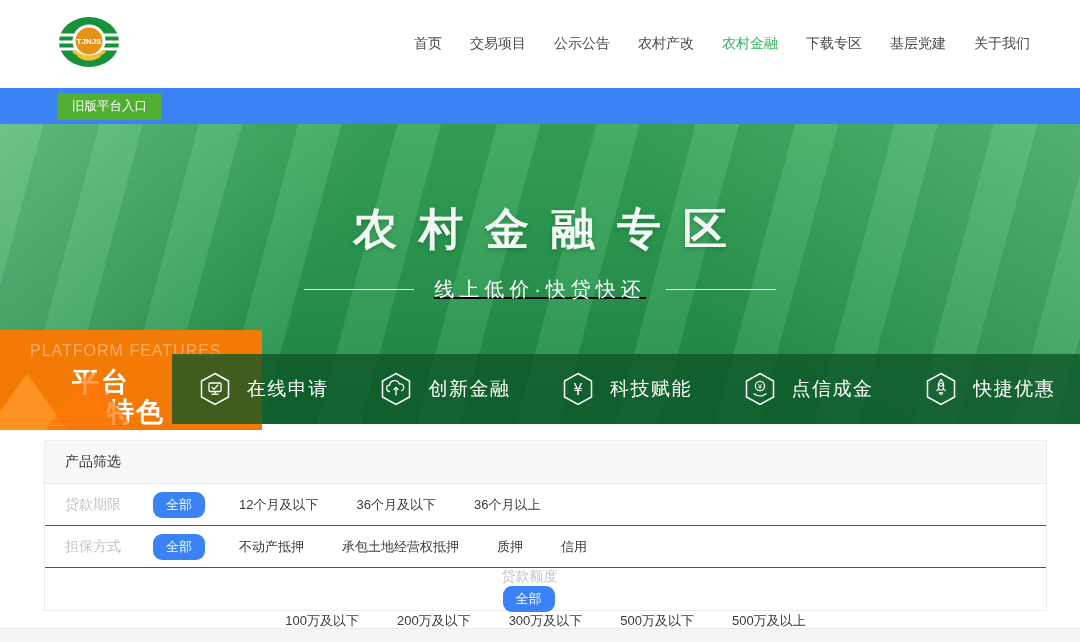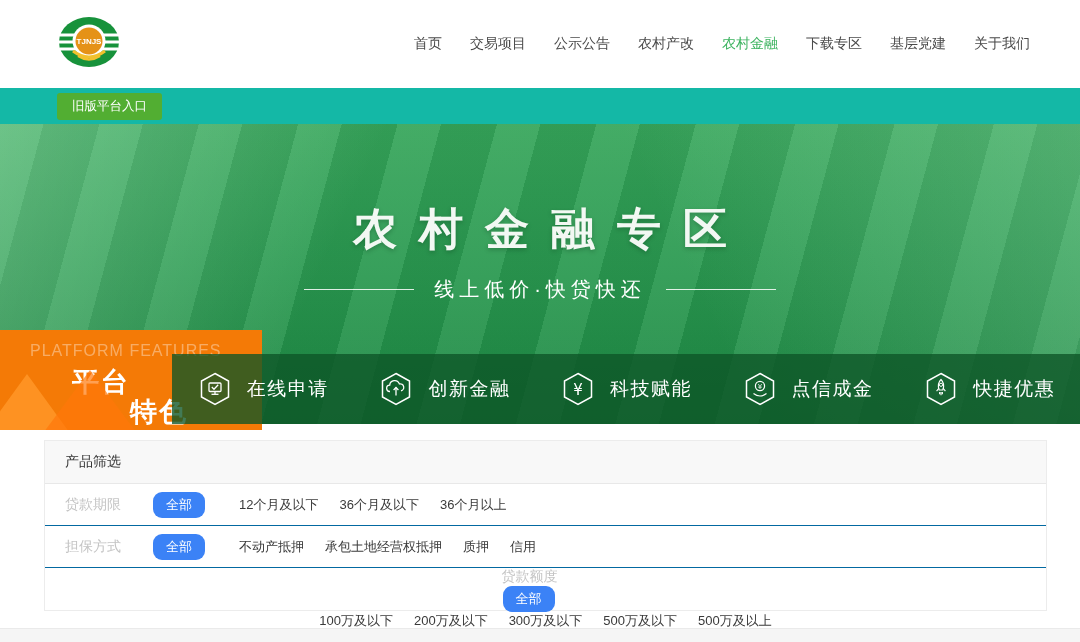--- a/index.html
+++ b/index.html
@@ -18,7 +18,7 @@
   .nav li.active { color:#3cb35f; }
 
   
-  .topbar { height:36px; background:#14b8a6; display:flex; align-items:center;
+  .topbar { height:36px; background:#3b82f6; display:flex; align-items:center;
     padding-left:57px; }
   .old-btn { background:#52ae32; color:#fff; font-size:12.5px; border:none;
     padding:5px 15px; border-radius:3px; cursor:pointer; }

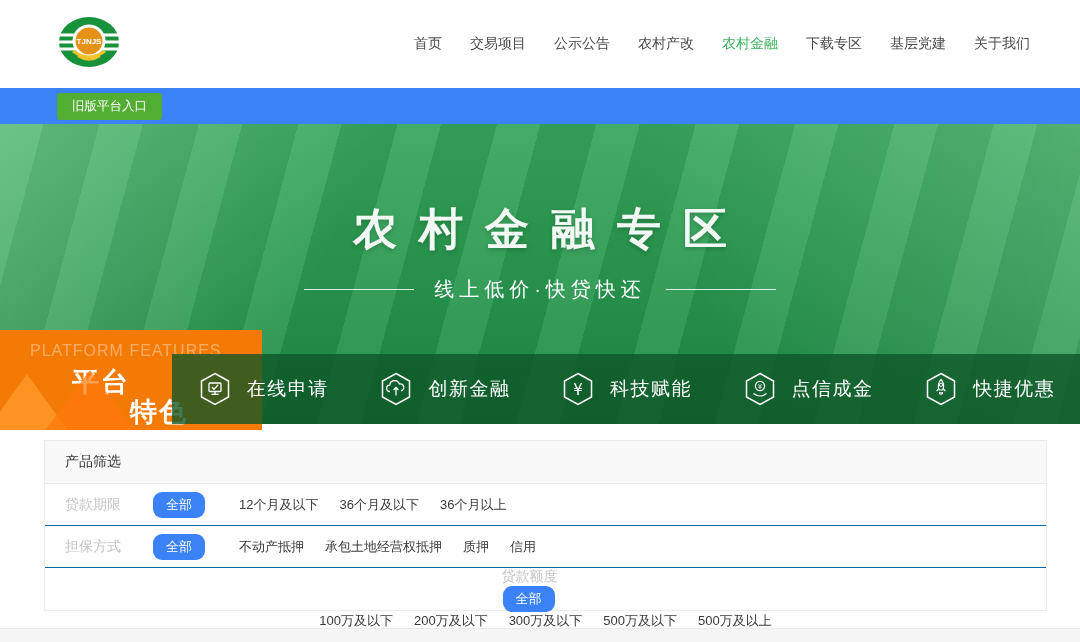--- a/index.html
+++ b/index.html
@@ -36,7 +36,7 @@
     color:#f2f8f3; font-size:44px; font-weight:700; letter-spacing:22px;
     text-indent:22px; text-shadow:0 2px 4px rgba(0,40,15,0.25); }
   .hero-subrow { position:absolute; top:152px; left:0; right:0; display:flex;
-    align-items:center; justify-content:center; gap:20px; }
+    align-items:center; justify-content:center; gap:20px;text-decoration:underline; }
   .hero-line { width:110px; height:1px; background:rgba(255,255,255,0.85); }
   .hero-sub { color:#fff; font-size:20px; letter-spacing:5px; }
 

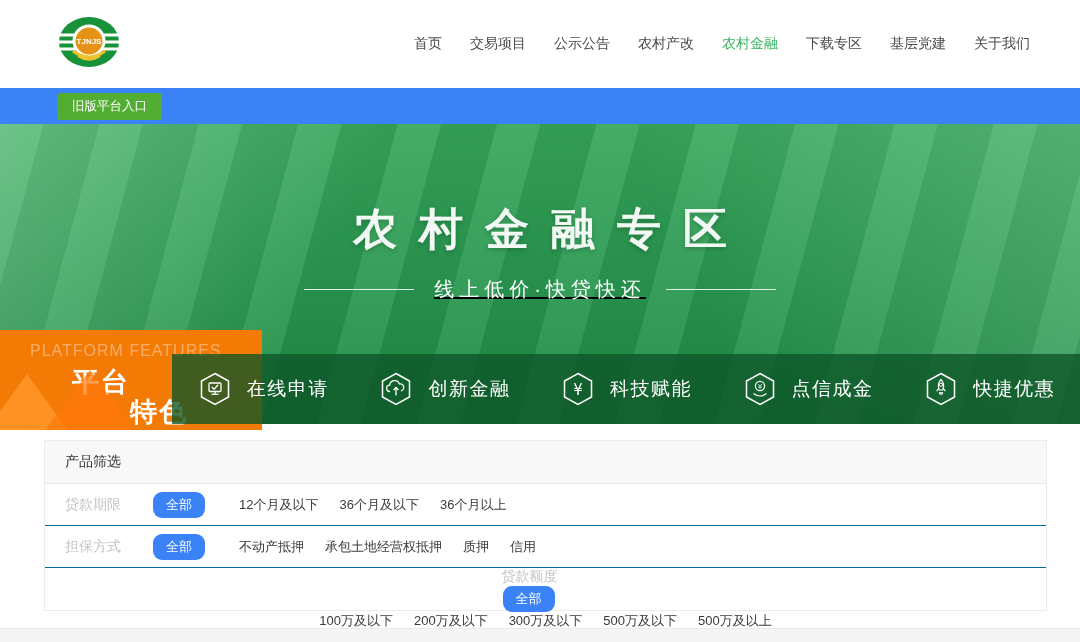--- a/index.html
+++ b/index.html
@@ -47,7 +47,7 @@
     color:rgba(255,255,255,0.38); letter-spacing:1px; }
   .ribbon-cn1 { position:absolute; top:34px; left:72px; color:#fff;
     font-size:27px; font-weight:700; letter-spacing:2px; }
-  .ribbon-cn2 { position:absolute; top:64px; left:130px; color:#fff;
+  .ribbon-cn2 { position:absolute; top:64px; left:107px; color:#fff;
     font-size:27px; font-weight:700; letter-spacing:2px; }
   .tri { position:absolute; width:0; height:0; border-style:solid; }
   .tri1 { left:-18px; bottom:-6px; border-width:0 45px 62px 45px;

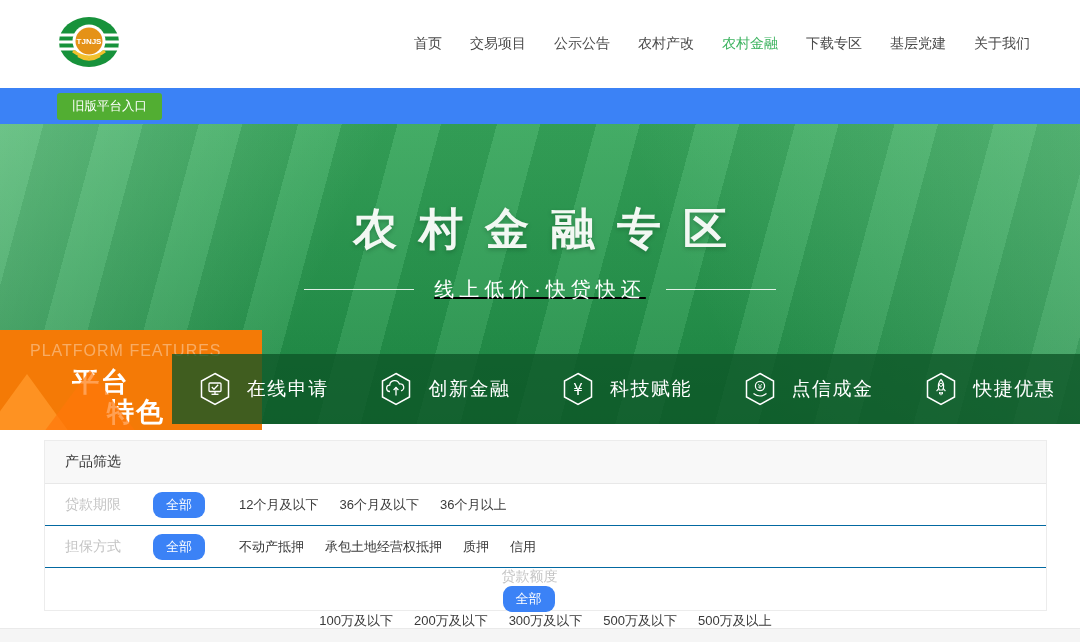--- a/index.html
+++ b/index.html
@@ -74,7 +74,7 @@
   .flabel { width:88px; color:#c4c4c4; font-size:14px; flex:0 0 auto; }
   .fbadge { background:#3b82f6; color:#fff; font-size:13px; padding:4px 13px;
     border-radius:9px; margin-right:34px; cursor:pointer; }
-  .fopts { display:flex; gap:21px; }
+  .fopts { display:flex; gap:38px; }
   .fopt { font-size:13px; color:#3a3a3a; cursor:pointer; white-space:nowrap; }
 
   .footer-strip { position:absolute; left:0; right:0; bottom:0; height:14px;

